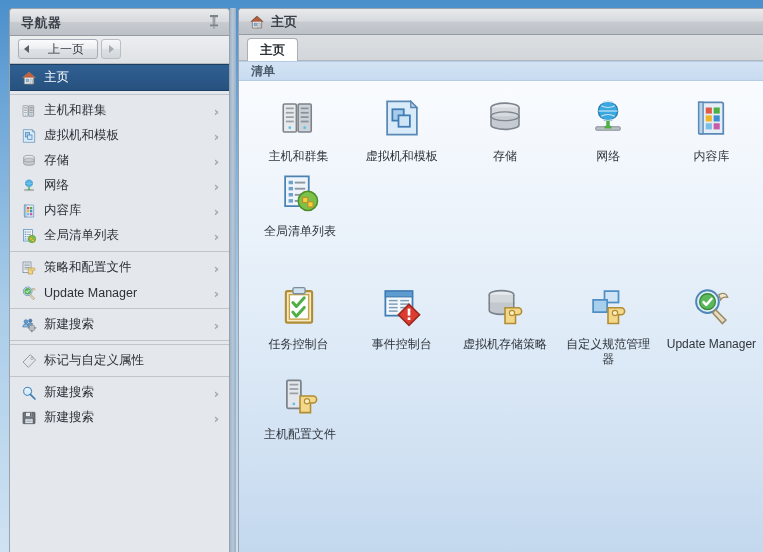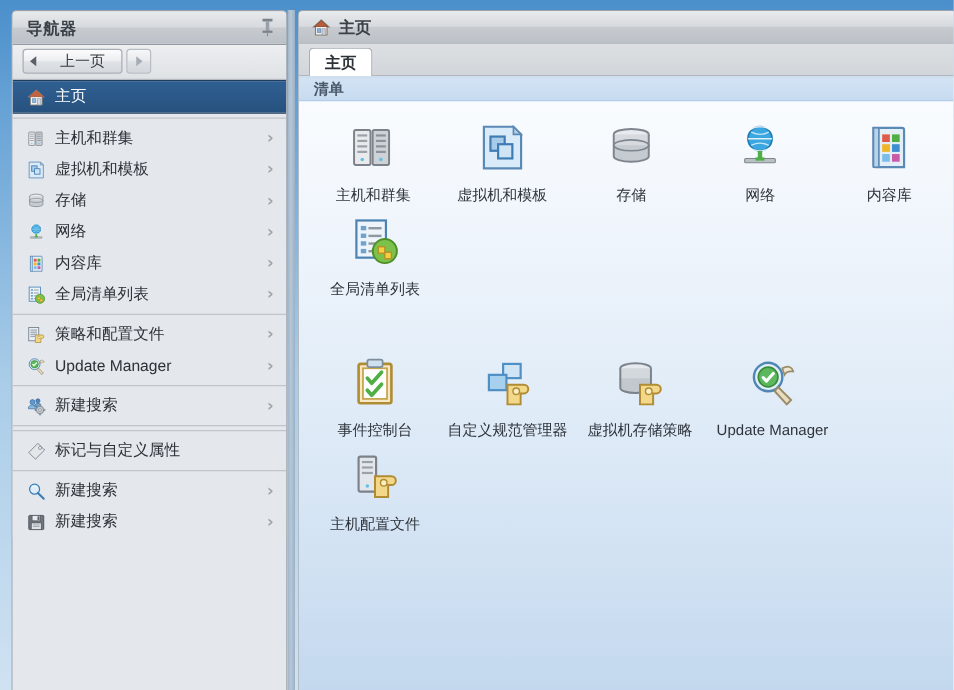--- a/index.html
+++ b/index.html
@@ -642,7 +642,7 @@
                   <path d="M17 31 l4 4.6 l9 -10" fill="none" stroke="#4fae44" stroke-width="3.4" stroke-linecap="round" stroke-linejoin="round"></path>
                 </svg>
               </div>
-              <div class="cap">事件控制台</div>
+              <div class="cap">任务控制台</div>
             </div>
             <div class="icon-cell">
               <div class="gl">

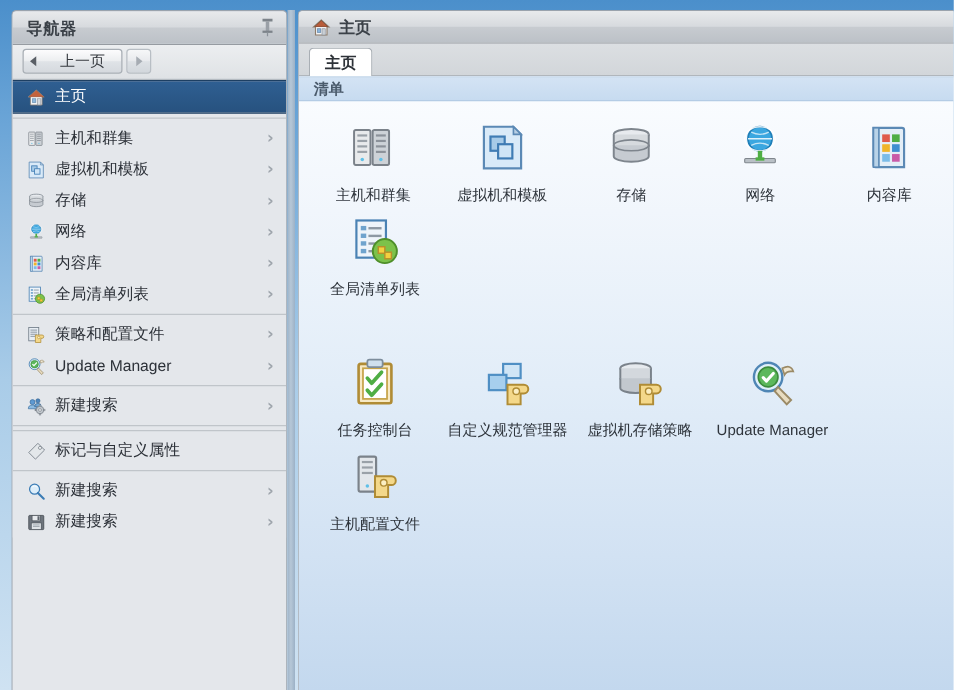--- a/index.html
+++ b/index.html
@@ -647,6 +647,27 @@
             <div class="icon-cell">
               <div class="gl">
                 <svg width="42" height="42" viewBox="0 0 48 48">
+                  <rect x="5" y="7" width="31" height="28" fill="#f2f7fb" stroke="#3f7cb4" stroke-width="2"></rect>
+                  <rect x="5" y="7" width="31" height="6.5" fill="#5e9bd1" stroke="#3f7cb4" stroke-width="1.4"></rect>
+                  <g fill="#7e9db8">
+                    <rect x="9" y="17" width="10" height="1.7"></rect>
+                    <rect x="9" y="21" width="10" height="1.7"></rect>
+                    <rect x="9" y="25" width="10" height="1.7"></rect>
+                    <rect x="9" y="29" width="10" height="1.7"></rect>
+                    <rect x="22" y="17" width="10" height="1.7"></rect>
+                    <rect x="22" y="21" width="10" height="1.7"></rect>
+                    <rect x="22" y="25" width="6" height="1.7"></rect>
+                  </g>
+                  <path d="M32 22 L44 34 L32 46 L20 34 Z" fill="#dc3d32" stroke="#9c2a20" stroke-width="2"></path>
+                  <rect x="30.5" y="27" width="3" height="8" fill="#ffffff"></rect>
+                  <rect x="30.5" y="37" width="3" height="3" fill="#ffffff"></rect>
+                </svg>
+              </div>
+              <div class="cap">事件控制台</div>
+            </div>
+            <div class="icon-cell">
+              <div class="gl">
+                <svg width="42" height="42" viewBox="0 0 48 48">
                   <rect x="20" y="7" width="16" height="13" fill="#cfe5f6" stroke="#4f8fc4" stroke-width="2"></rect>
                   <rect x="7" y="17" width="16" height="14" fill="#a7cfee" stroke="#4f8fc4" stroke-width="2"></rect>
                   <path d="M24 26 h15 a4 4 0 0 1 0 8 h-3 v10 h-12 z" fill="#f4d88a" stroke="#b08c35" stroke-width="1.8"></path>

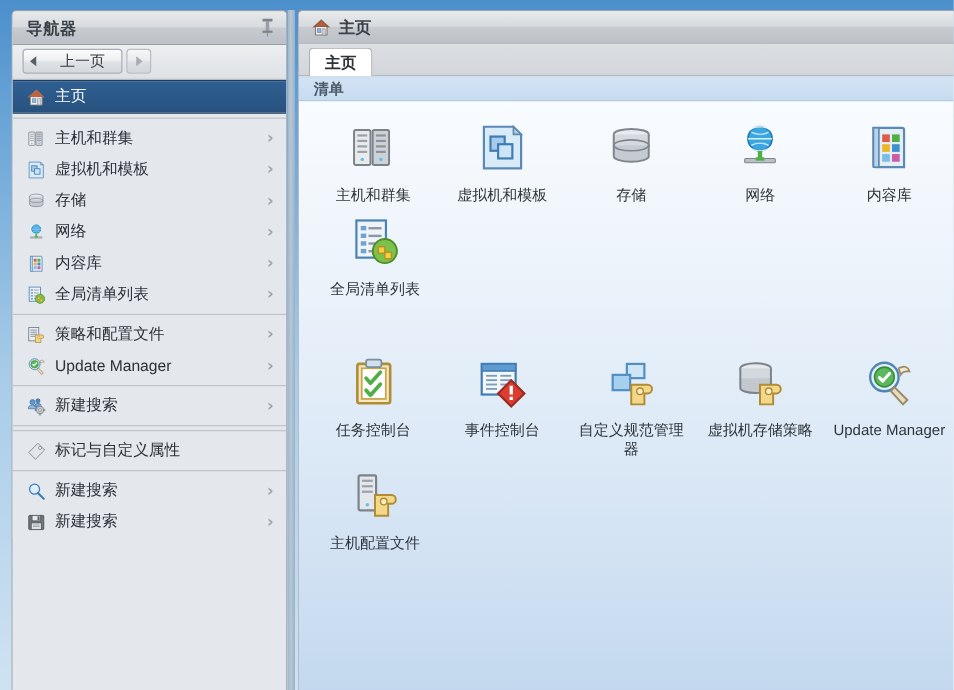--- a/index.html
+++ b/index.html
@@ -668,17 +668,6 @@
             <div class="icon-cell">
               <div class="gl">
                 <svg width="42" height="42" viewBox="0 0 48 48">
-                  <rect x="20" y="7" width="16" height="13" fill="#cfe5f6" stroke="#4f8fc4" stroke-width="2"></rect>
-                  <rect x="7" y="17" width="16" height="14" fill="#a7cfee" stroke="#4f8fc4" stroke-width="2"></rect>
-                  <path d="M24 26 h15 a4 4 0 0 1 0 8 h-3 v10 h-12 z" fill="#f4d88a" stroke="#b08c35" stroke-width="1.8"></path>
-                  <circle cx="32" cy="32" r="3" fill="#fbeec2" stroke="#b08c35" stroke-width="1.3"></circle>
-                </svg>
-              </div>
-              <div class="cap">自定义规范管理器</div>
-            </div>
-            <div class="icon-cell">
-              <div class="gl">
-                <svg width="42" height="42" viewBox="0 0 48 48">
                   <ellipse cx="20" cy="11" rx="14" ry="4.6" fill="#e6eaee" stroke="#7a828a" stroke-width="1.8"></ellipse>
                   <path d="M6 11 V20 a14 4.6 0 0 0 28 0 V11" fill="#d3d8dd" stroke="#7a828a" stroke-width="1.8"></path>
                   <path d="M6 20 V29 a14 4.6 0 0 0 28 0 V20" fill="#c2c8ce" stroke="#7a828a" stroke-width="1.8"></path>
@@ -687,6 +676,17 @@
                 </svg>
               </div>
               <div class="cap">虚拟机存储策略</div>
+            </div>
+            <div class="icon-cell">
+              <div class="gl">
+                <svg width="42" height="42" viewBox="0 0 48 48">
+                  <rect x="20" y="7" width="16" height="13" fill="#cfe5f6" stroke="#4f8fc4" stroke-width="2"></rect>
+                  <rect x="7" y="17" width="16" height="14" fill="#a7cfee" stroke="#4f8fc4" stroke-width="2"></rect>
+                  <path d="M24 26 h15 a4 4 0 0 1 0 8 h-3 v10 h-12 z" fill="#f4d88a" stroke="#b08c35" stroke-width="1.8"></path>
+                  <circle cx="32" cy="32" r="3" fill="#fbeec2" stroke="#b08c35" stroke-width="1.3"></circle>
+                </svg>
+              </div>
+              <div class="cap">自定义规范管理器</div>
             </div>
             <div class="icon-cell">
               <div class="gl">

